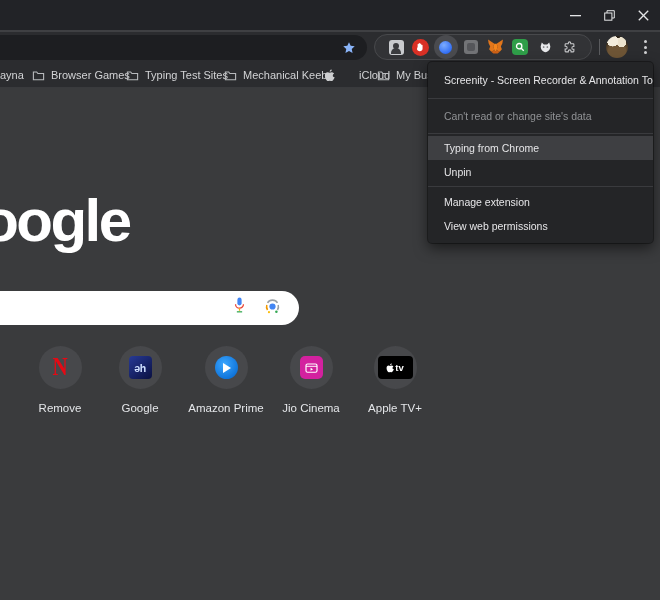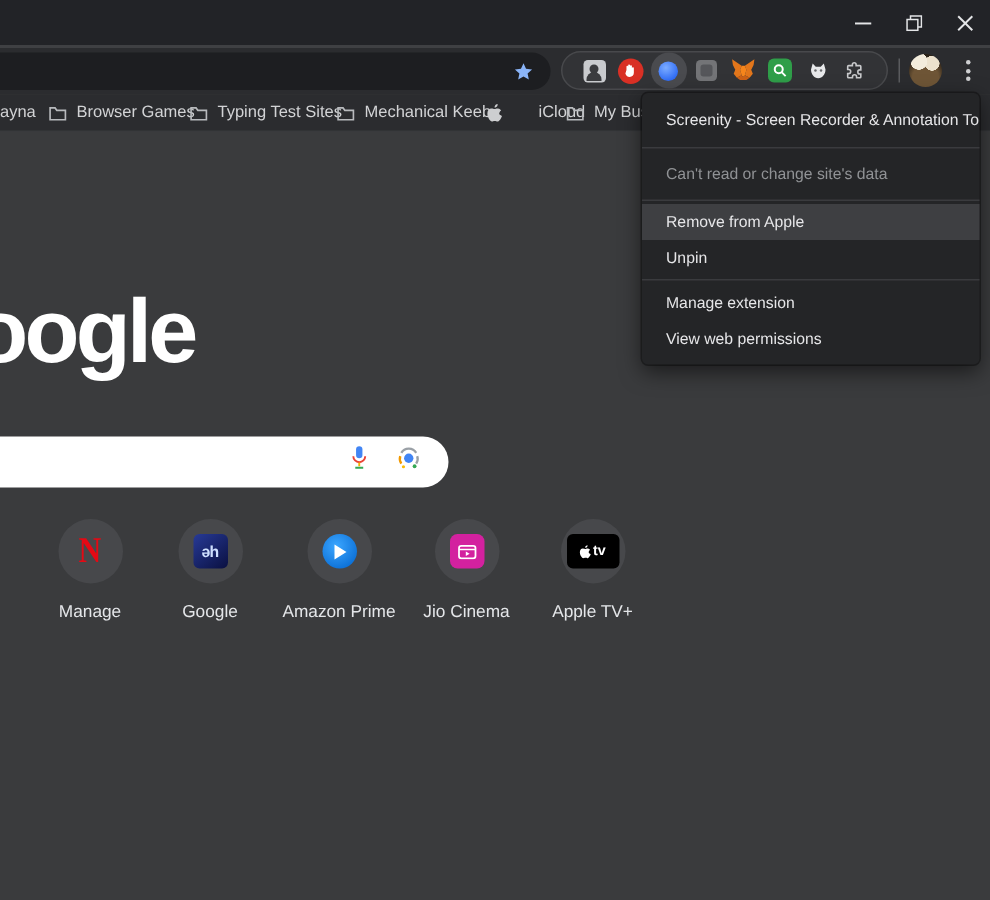--- a/index.html
+++ b/index.html
@@ -267,7 +267,7 @@
     <div class="menu-status">Can't read or change site's data</div>
     <div class="menu-div"></div>
     <div class="menu-sec">
-      <div class="menu-item hl">Remove from Apple</div>
+      <div class="menu-item hl">Typing from Chrome</div>
       <div class="menu-item">Unpin</div>
     </div>
     <div class="menu-div"></div>

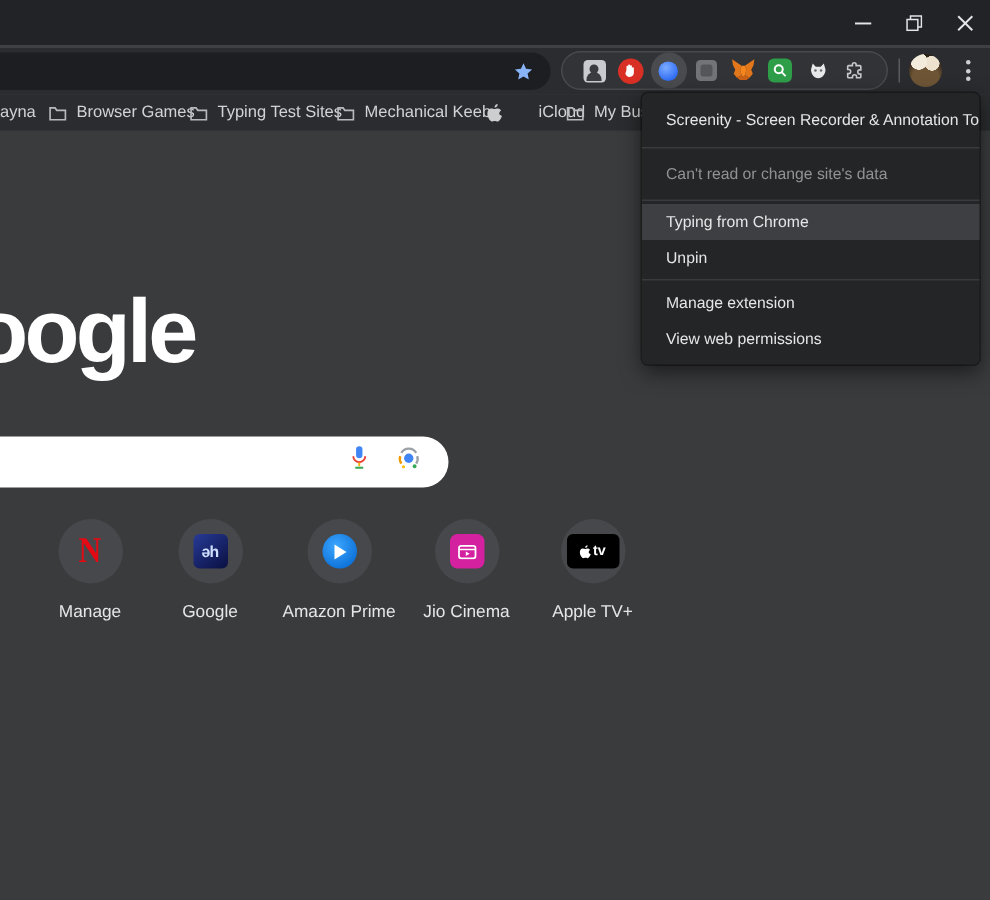--- a/index.html
+++ b/index.html
@@ -219,7 +219,7 @@
       <div class="tile-circle">
         <span class="ic-netflix">N</span>
       </div>
-      <div class="tile-label">Manage</div>
+      <div class="tile-label">Remove</div>
     </div>
     <div class="tile" style="left:98px;text-align:center;">
       <div class="tile-circle">

